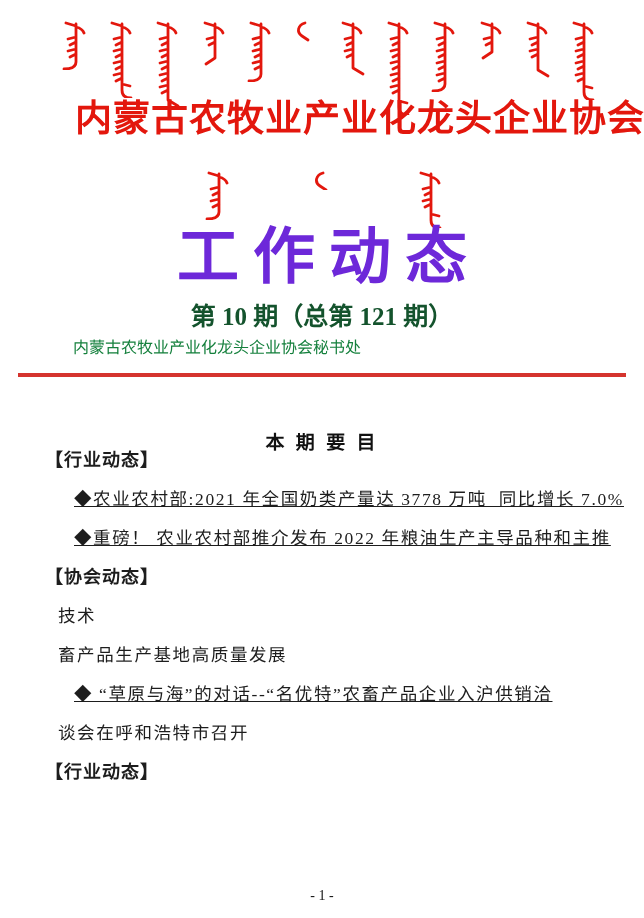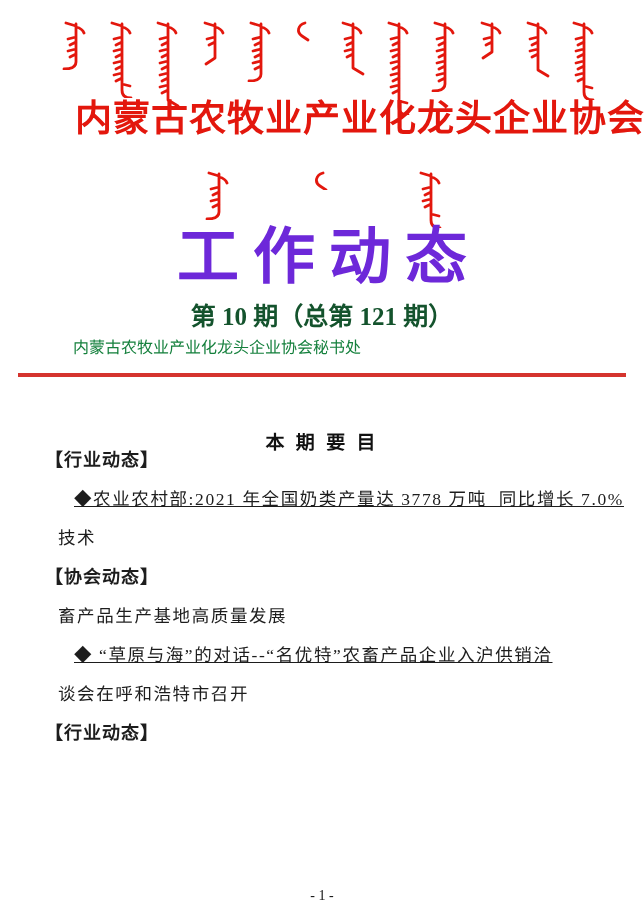--- a/index.html
+++ b/index.html
@@ -149,6 +149,7 @@
   <div class="toc">
       <div class="toc-line section">【行业动态】</div>
       <div class="toc-line item">◆农业农村部:2021 年全国奶类产量达 3778 万吨  同比增长 7.0%</div>
+      <div class="toc-line item">◆重磅！ 农业农村部推介发布 2022 年粮油生产主导品种和主推</div>
       <div class="toc-line cont">技术</div>
       <div class="toc-line section">【协会动态】</div>
       <div class="toc-line cont">畜产品生产基地高质量发展</div>

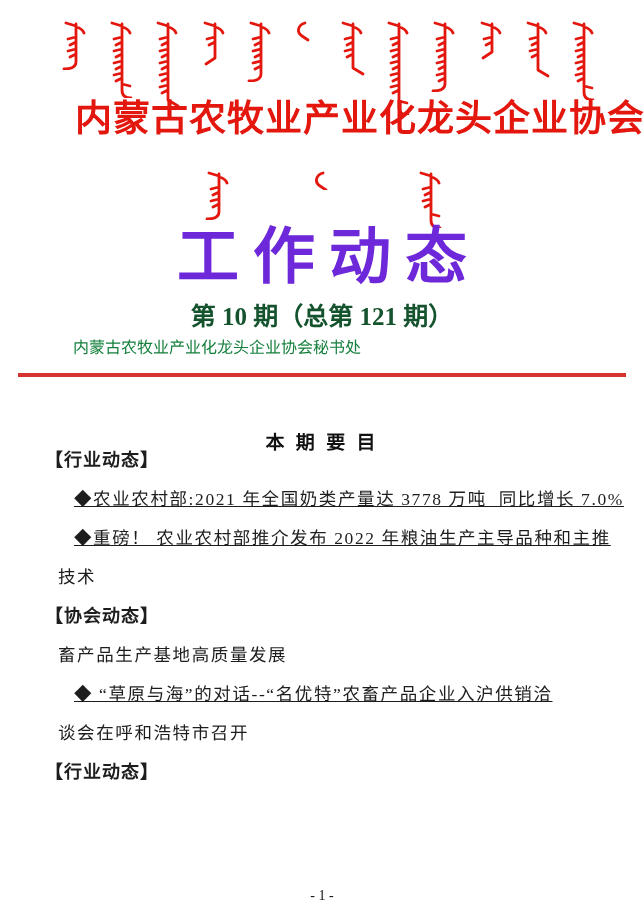--- a/index.html
+++ b/index.html
@@ -150,8 +150,8 @@
       <div class="toc-line section">【行业动态】</div>
       <div class="toc-line item">◆农业农村部:2021 年全国奶类产量达 3778 万吨  同比增长 7.0%</div>
       <div class="toc-line item">◆重磅！ 农业农村部推介发布 2022 年粮油生产主导品种和主推</div>
+      <div class="toc-line section">【协会动态】</div>
       <div class="toc-line cont">技术</div>
-      <div class="toc-line section">【协会动态】</div>
       <div class="toc-line cont">畜产品生产基地高质量发展</div>
       <div class="toc-line item">◆ “草原与海”的对话--“名优特”农畜产品企业入沪供销洽</div>
       <div class="toc-line cont">谈会在呼和浩特市召开</div>

